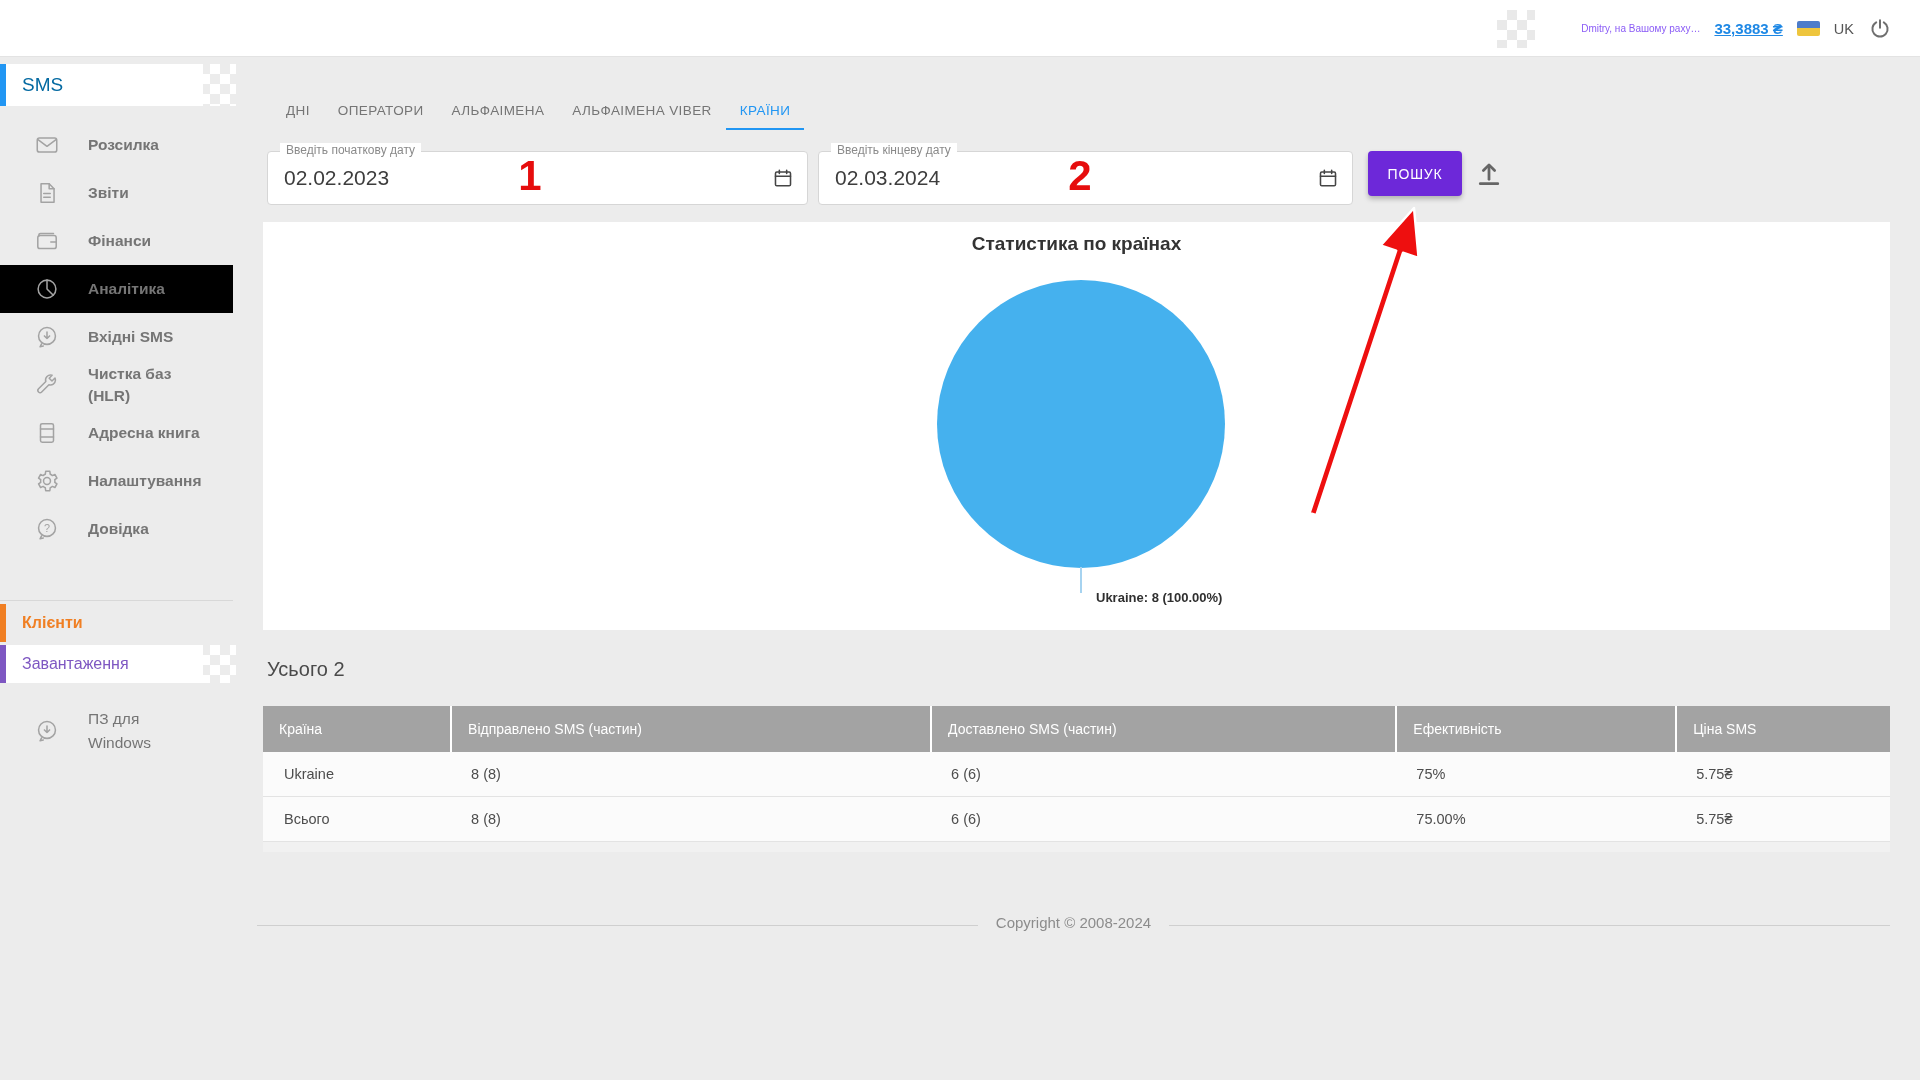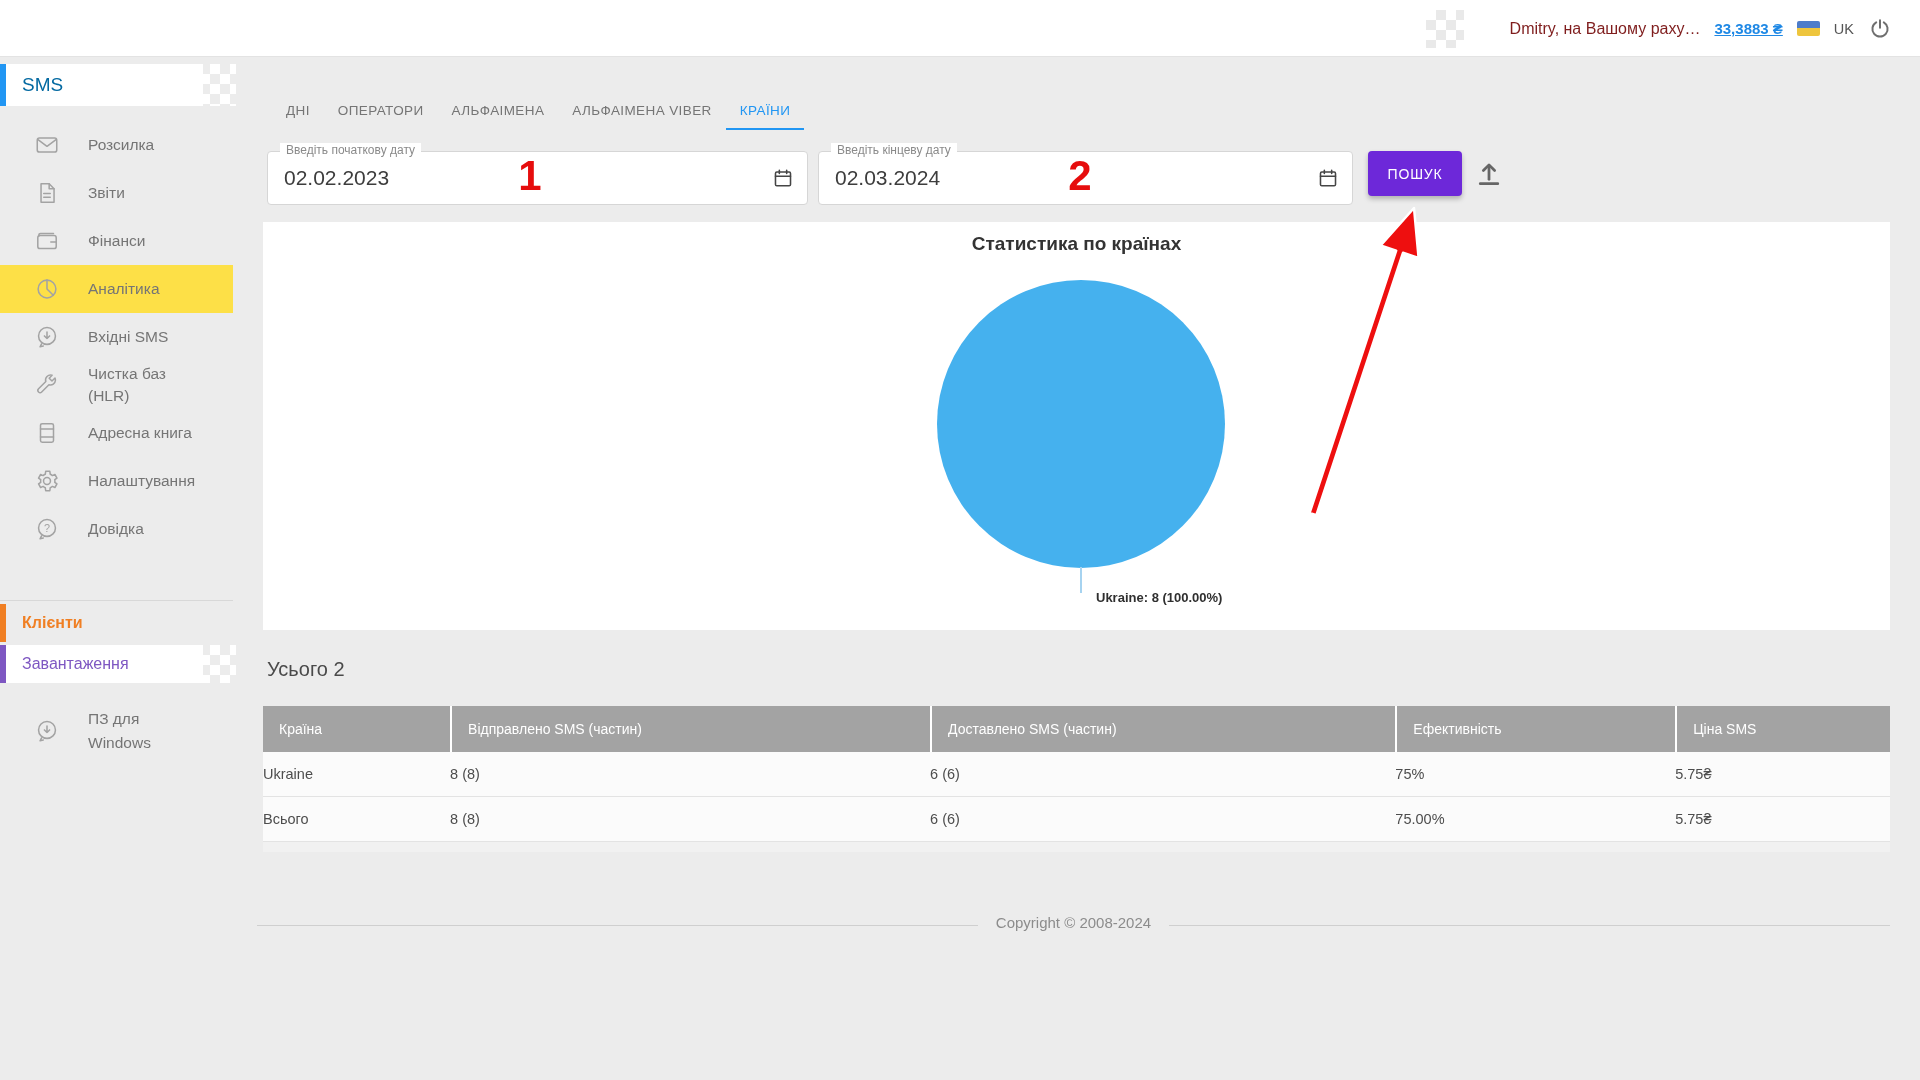--- a/index.html
+++ b/index.html
@@ -13,7 +13,7 @@
   .checker { width:38px; height:38px;
     background-image:conic-gradient(#e9e9e9 0 25%, transparent 0 50%, #e9e9e9 0 75%, transparent 0);
     background-size:20px 20px; }
-  .user-text { color:#7f1d1d; font-size:16px; white-space:nowrap;padding-left:32px; }
+  .user-text { color:#8b5cf6; font-size:10px; white-space:nowrap;padding-left:32px; }
   .balance { color:#1e88e5; font-size:15px; font-weight:bold; text-decoration:underline; white-space:nowrap; cursor:pointer; }
   .flag { width:23px; height:15px; border-radius:2px; background:linear-gradient(#4d7cc9 0 50%, #eec53d 50% 100%); }
   .lang { color:#555; font-size:14.5px; }

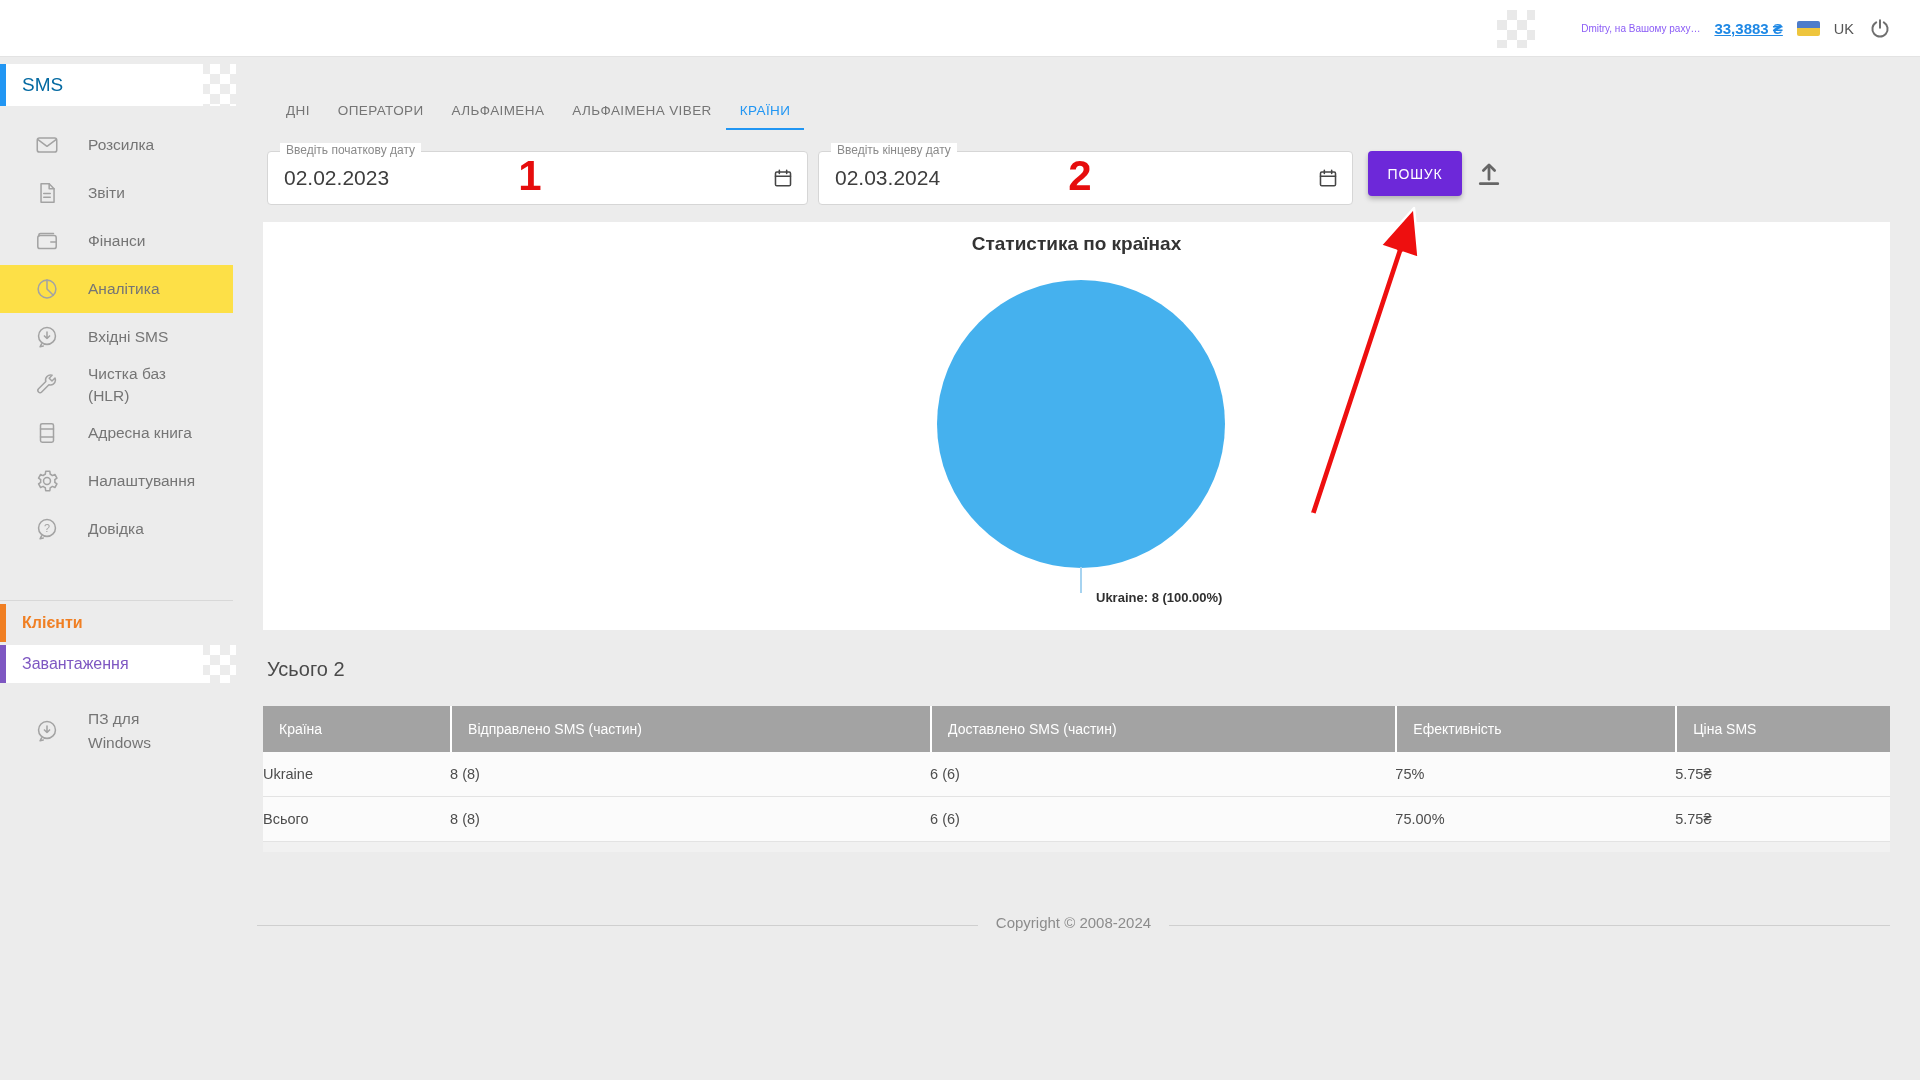--- a/index.html
+++ b/index.html
@@ -30,7 +30,7 @@
   .menu-item { display:flex; align-items:center; min-height:48px; padding-left:34px; cursor:pointer; color:#757575; font-size:15.5px; }
   .menu-item.active { background:#fde047; }
   .menu-item .mi-icon { width:26px; height:26px; flex:0 0 26px; }
-  .menu-item .mi-label { margin-left:28px; max-width:112px; line-height:22px; }
+  .menu-item .mi-label { margin-left:28px; max-width:112px; line-height:22px;font-weight:bold; }
   .side-divider { position:absolute; left:0; top:543px; width:233px; border-top:1px solid #d8d8d8; }
   .side-section { position:absolute; left:0; width:203px; height:38px; display:flex; align-items:center; border-left:6px solid; padding-left:16px; font-size:16px; cursor:pointer; }
   .sec-clients { top:547px; border-color:#f07f23; color:#f07f23;font-weight:bold; }

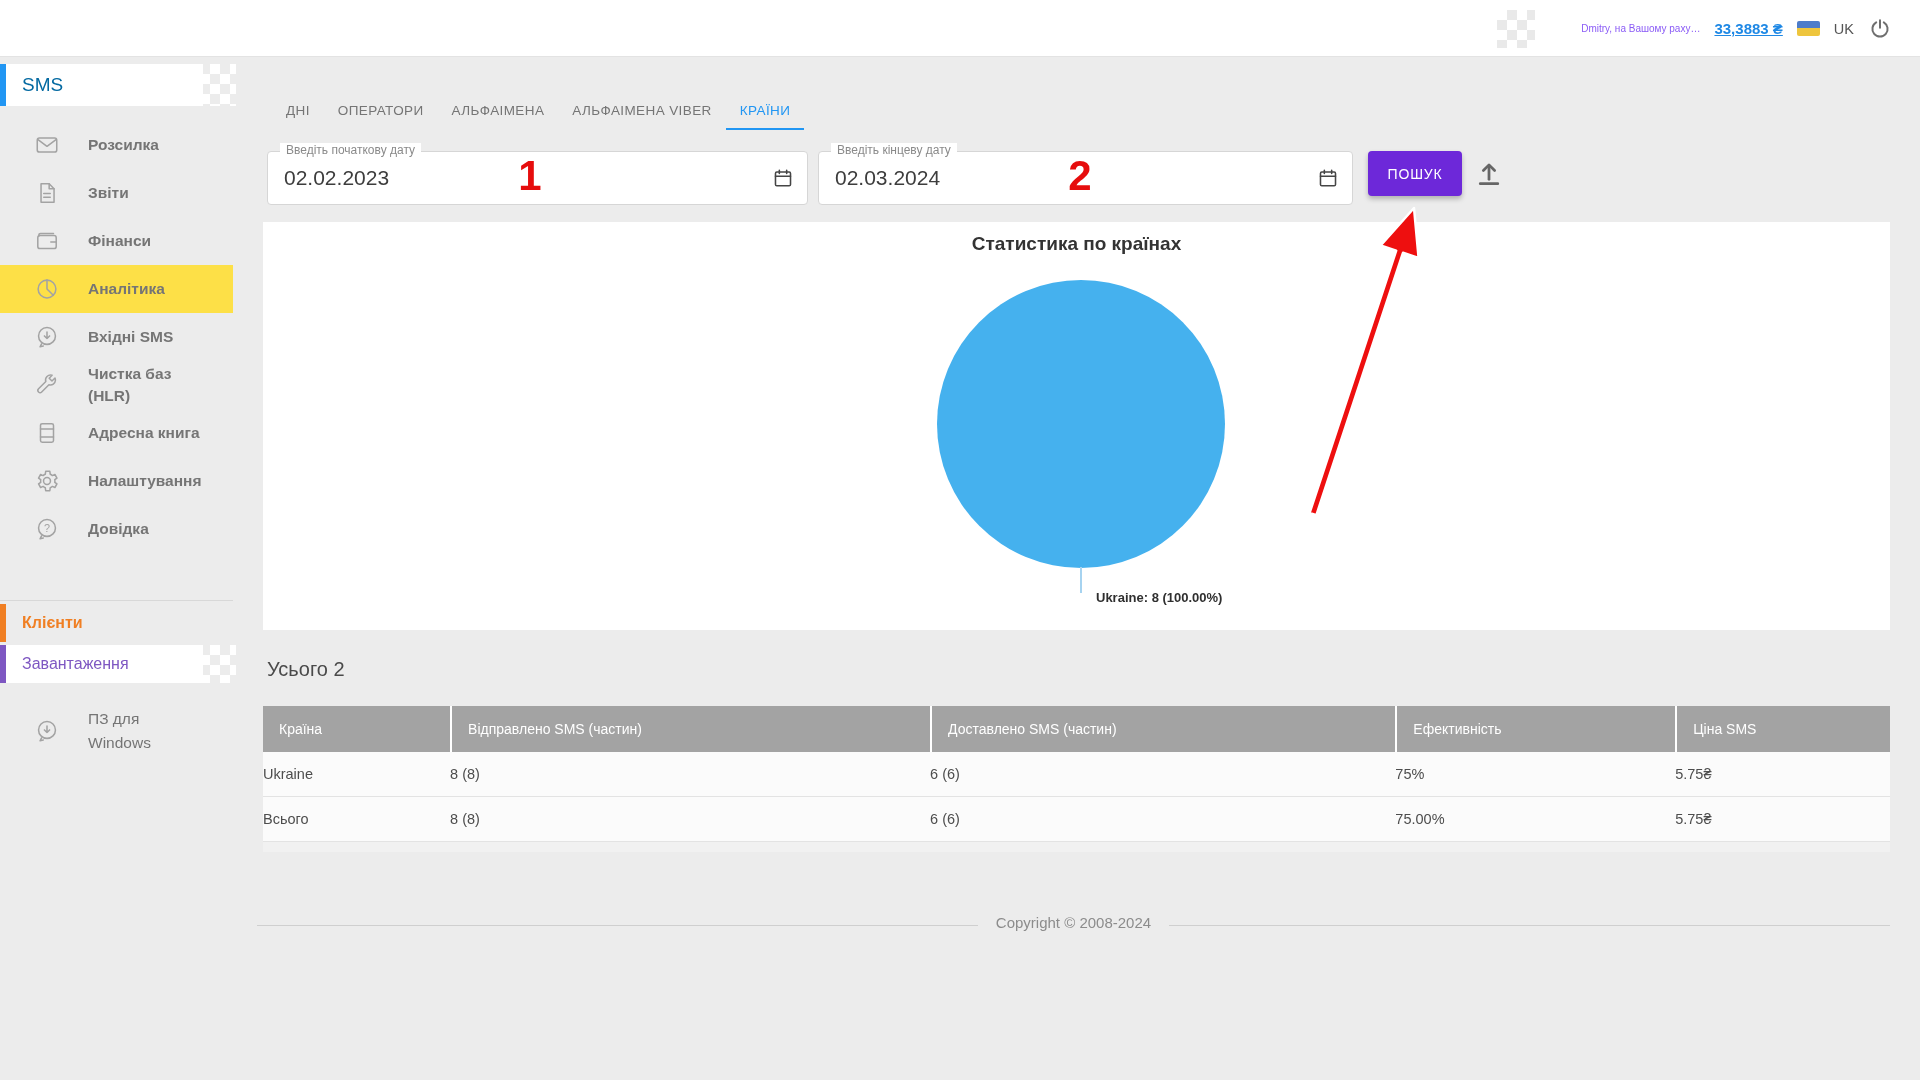--- a/index.html
+++ b/index.html
@@ -28,7 +28,7 @@
     background-size:20px 20px; }
   .menu { position:absolute; left:0; top:64px; width:233px; }
   .menu-item { display:flex; align-items:center; min-height:48px; padding-left:34px; cursor:pointer; color:#757575; font-size:15.5px; }
-  .menu-item.active { background:#fde047; }
+  .menu-item.active { background:#000000; }
   .menu-item .mi-icon { width:26px; height:26px; flex:0 0 26px; }
   .menu-item .mi-label { margin-left:28px; max-width:112px; line-height:22px;font-weight:bold; }
   .side-divider { position:absolute; left:0; top:543px; width:233px; border-top:1px solid #d8d8d8; }

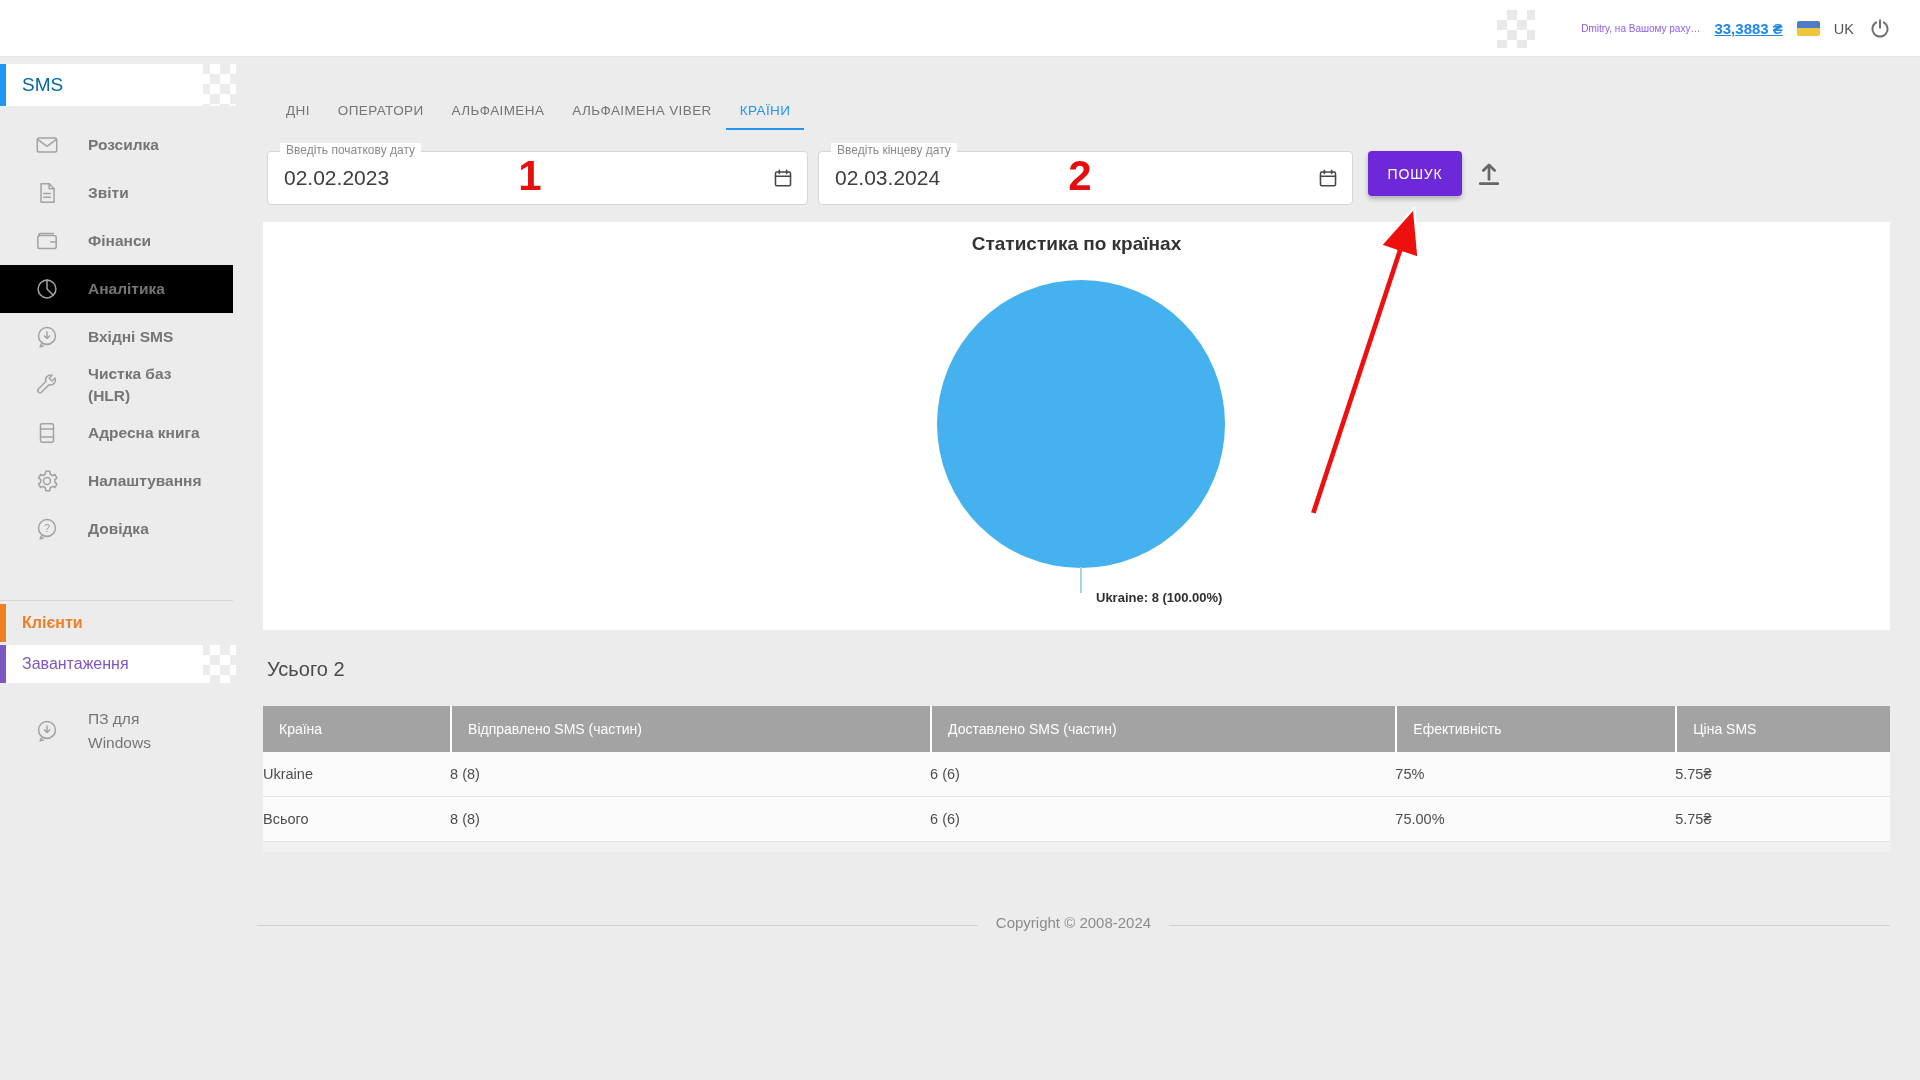--- a/index.html
+++ b/index.html
@@ -71,7 +71,7 @@
   .thead .cell { display:flex; align-items:center; padding-left:16px; height:100%; }
   .thead .cell + .cell { border-left:2px solid #fff; }
   .trow { display:flex; height:45px; background:#fbfbfb; border-bottom:1px solid #e3e3e3; color:#4d4d4d; font-size:14.5px; }
-  .trow .cell { display:flex; align-items:center; padding-left:0; height:100%; }
+  .trow .cell { display:flex; align-items:center; padding-left:21px; height:100%; }
   .tfoot-strip { height:10px; background:#f1f1f1; }
   .c0 { width:11.5%; } .c1 { width:29.5%; } .c2 { width:28.6%; } .c3 { width:17.2%; } .c4 { width:13.2%; }
 

